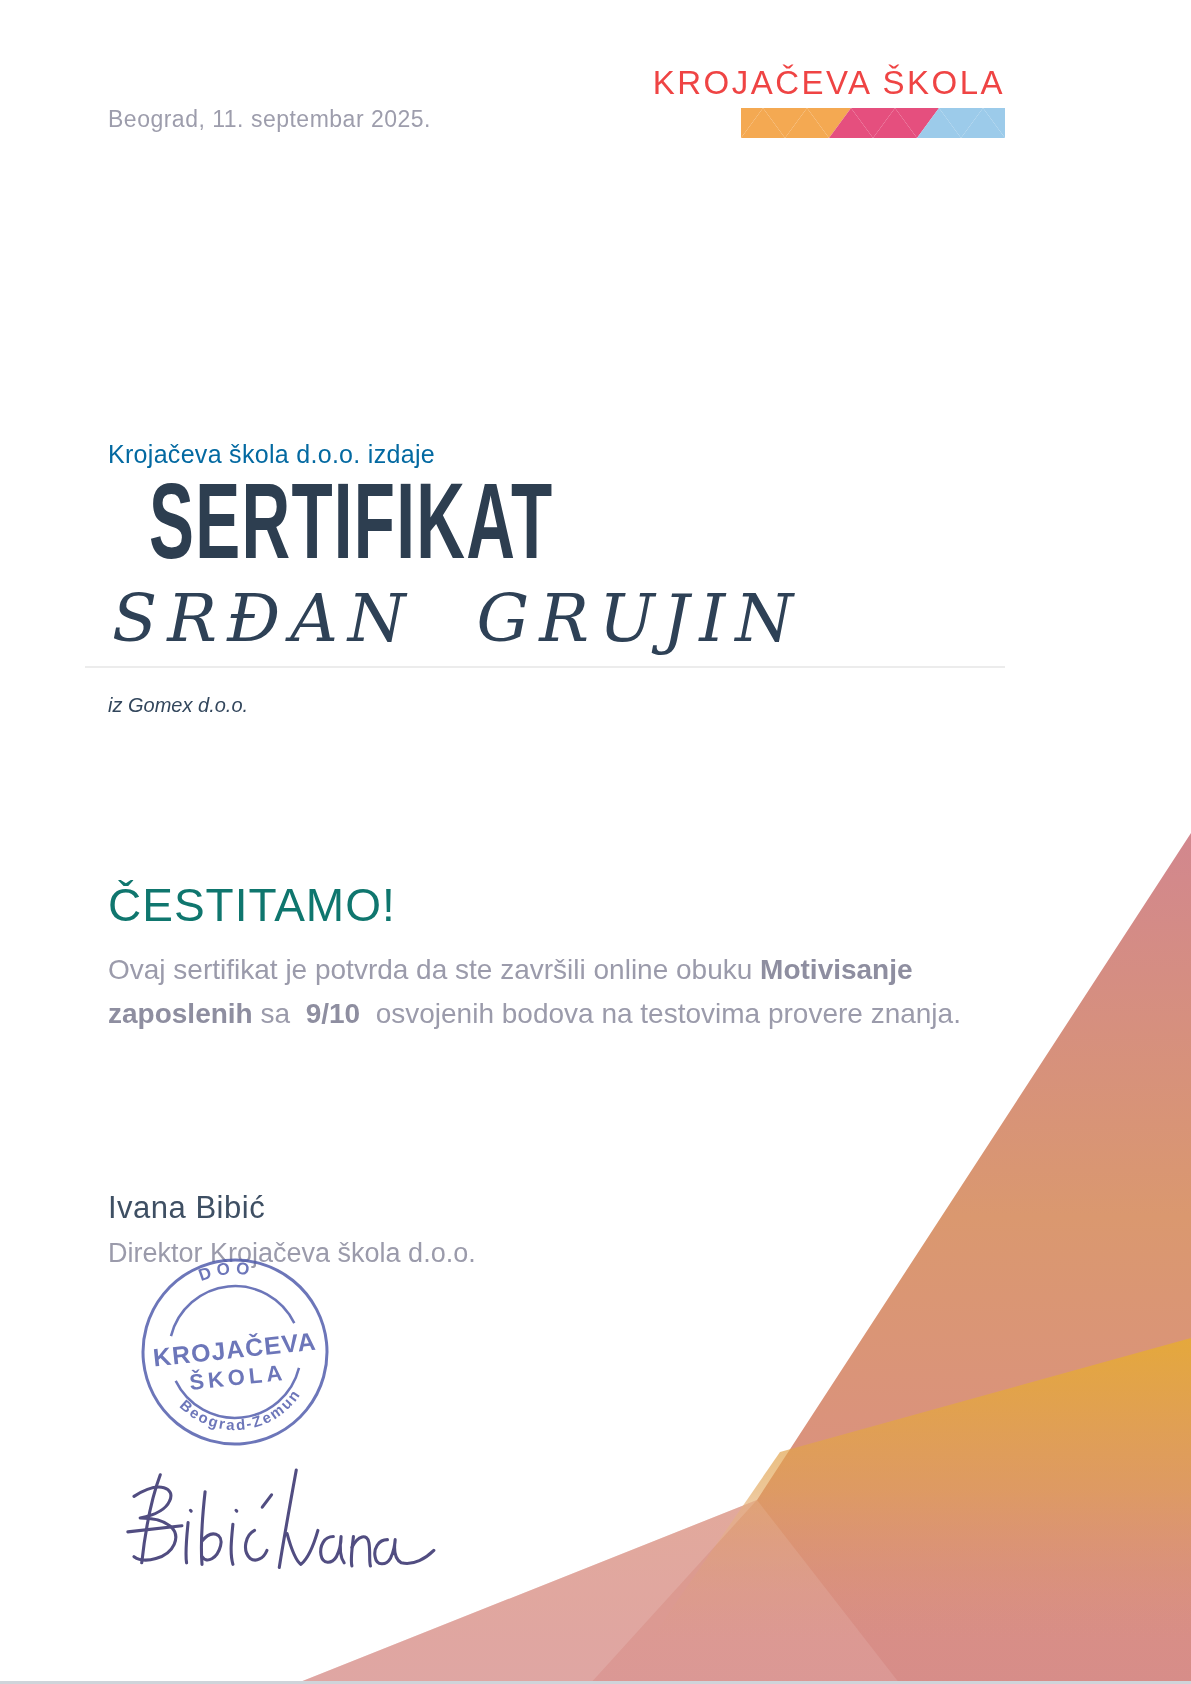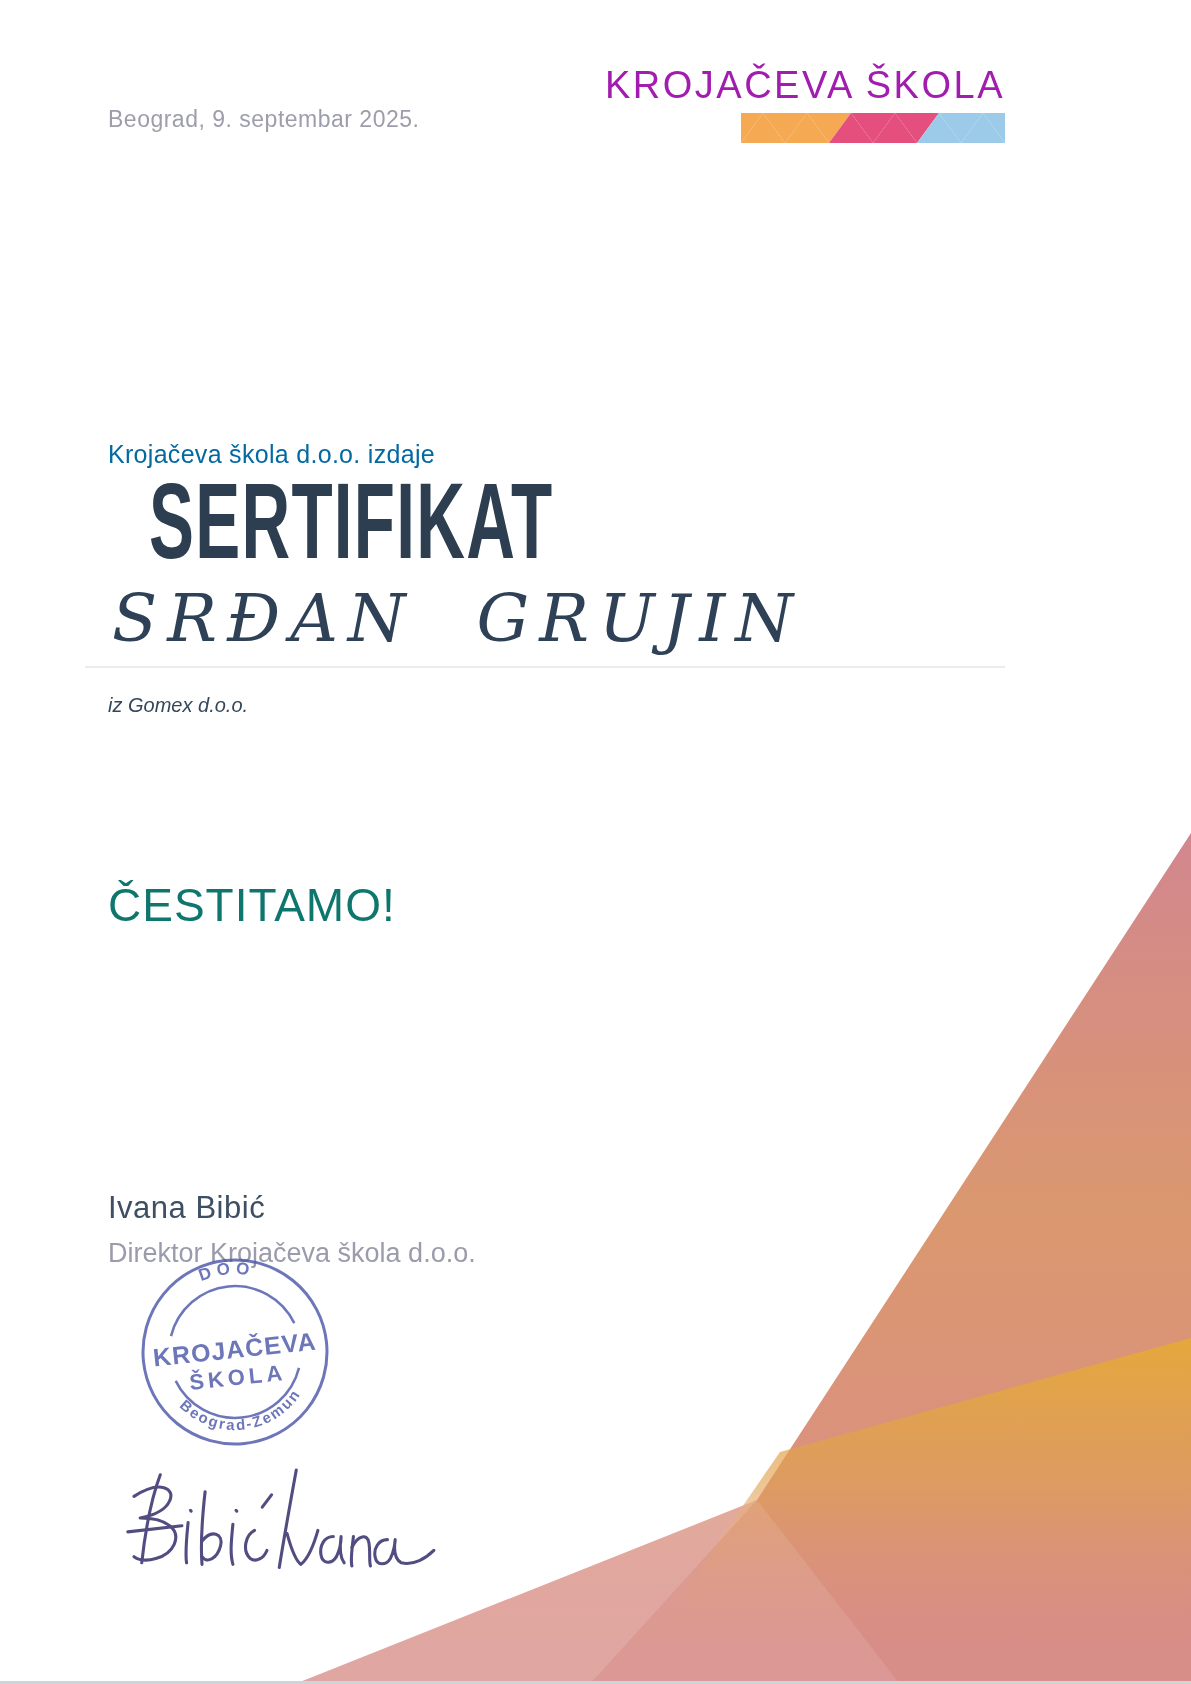--- a/index.html
+++ b/index.html
@@ -18,7 +18,7 @@
   
   .date{left:108px;top:106px;font-size:23px;color:#9d9dac;letter-spacing:0.5px;}
   .logo{right:186px;top:66px;text-align:right;}
-  .logo-text{font-size:38px;color:#a21caf;letter-spacing:2.5px;line-height:1;}
+  .logo-text{font-size:33px;color:#ef4444;letter-spacing:2.5px;line-height:1;}
   .logo-strip{display:block;margin:9px 0 0 auto;}
 
   

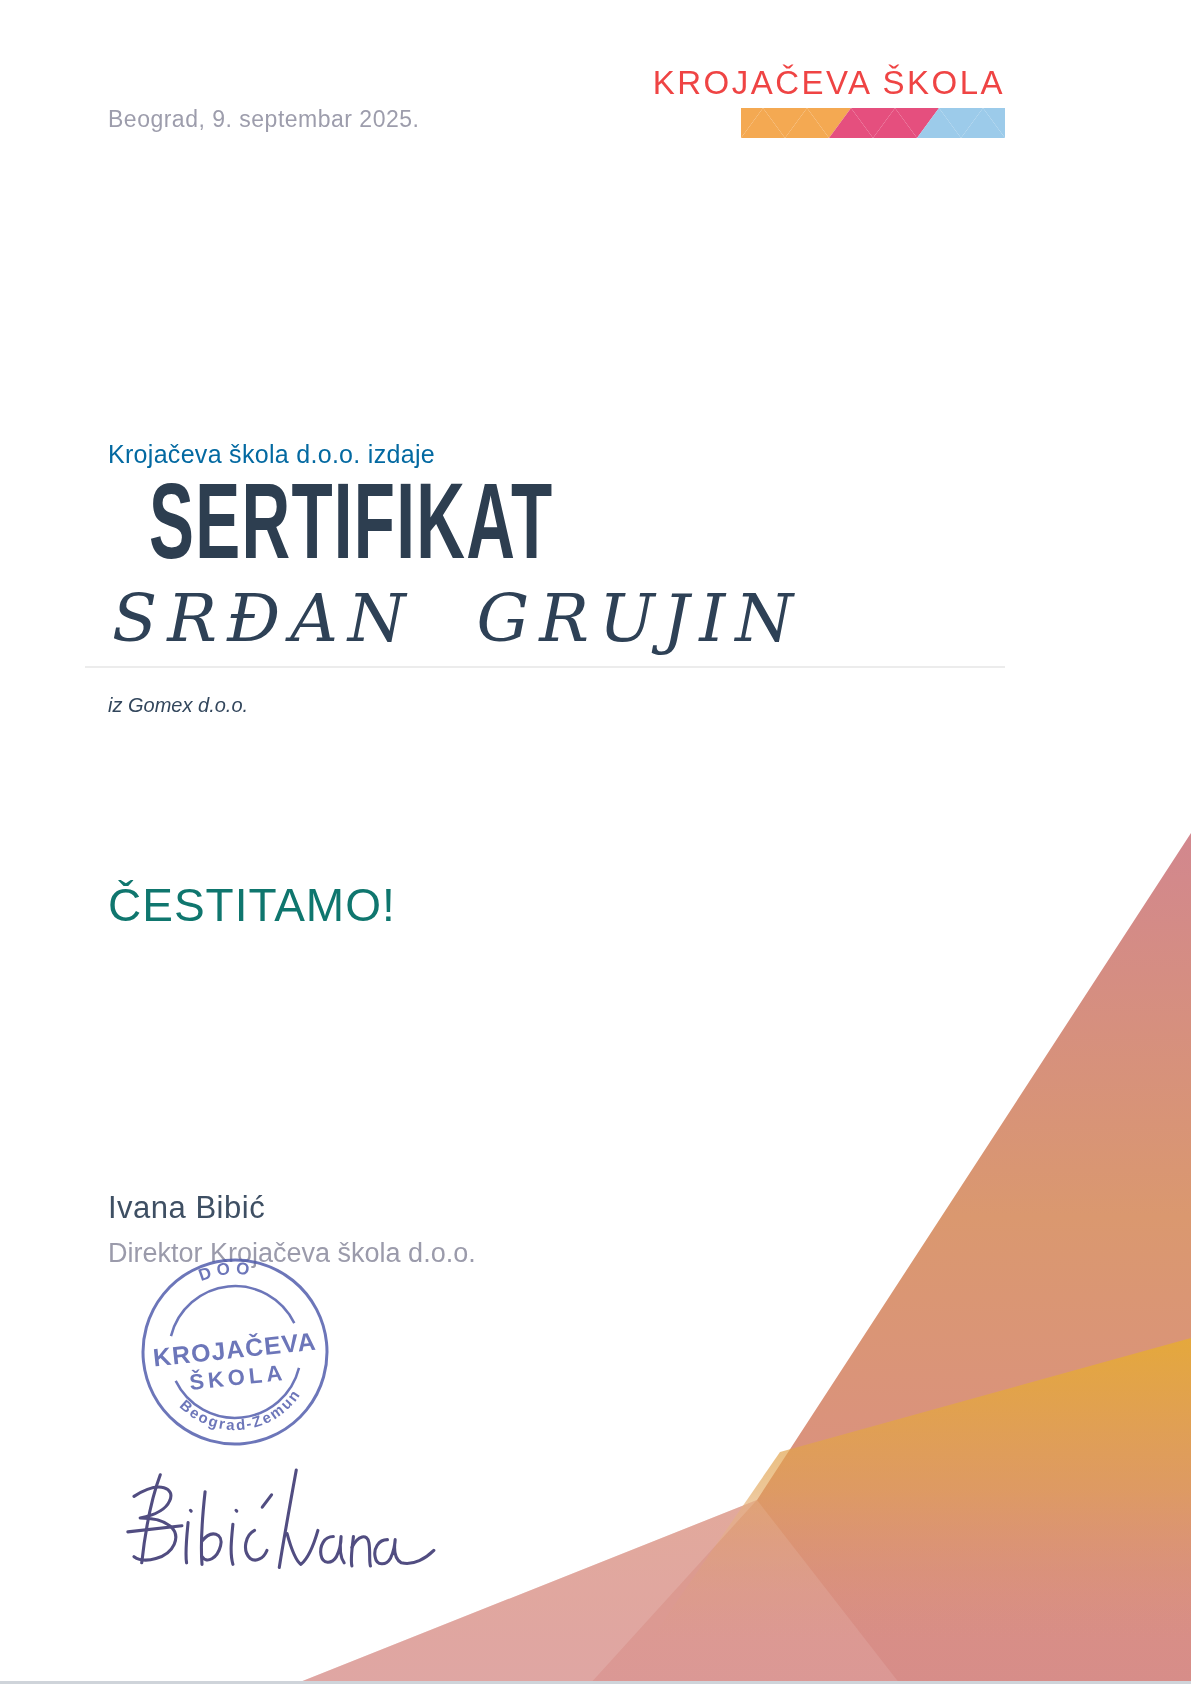--- a/index.html
+++ b/index.html
@@ -81,7 +81,7 @@
     <polygon points="590,1684 757,1500 900,1684" fill="#ffffff" opacity="0.10"></polygon>
   </svg>
 
-  <div class="layer date">Beograd, 9. septembar 2025.</div>
+  <div class="layer date">Beograd, 11. septembar 2025.</div>
 
   <div class="layer logo">
     <div class="logo-text">KROJAČEVA ŠKOLA</div>

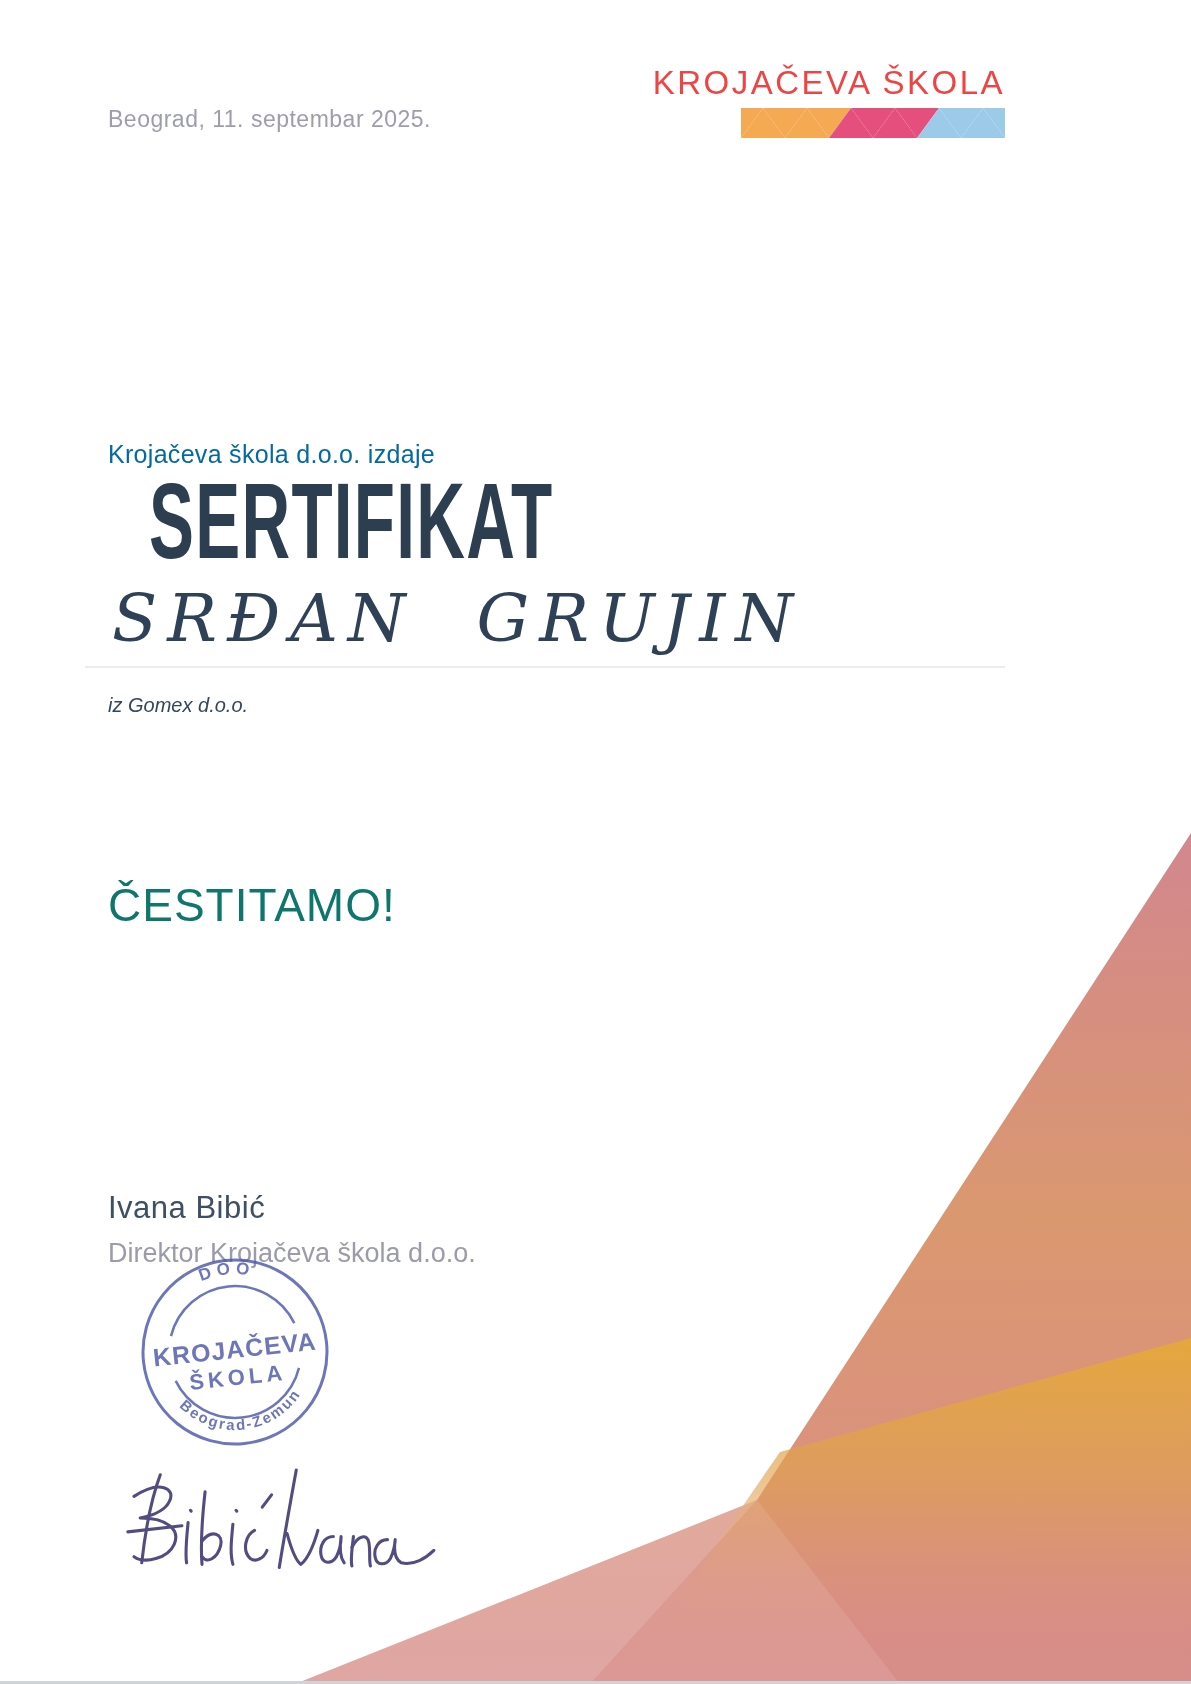--- a/index.html
+++ b/index.html
@@ -115,6 +115,10 @@
   <div class="layer company">iz Gomex d.o.o.</div>
 
   <div class="layer congrats-heading">ČESTITAMO!</div>
+  <div class="layer congrats-body">
+    <div class="ln"><span>Ovaj sertifikat je potvrda da ste završili online obuku </span><b>Motivisanje</b></div>
+    <div class="ln"><b>zaposlenih</b><span> sa  </span><b>9/10</b><span>  osvojenih bodova na testovima provere znanja.</span></div>
+  </div>
 
   <div class="layer sig-name">Ivana Bibić</div>
   <div class="layer sig-title">Direktor Krojačeva škola d.o.o.</div>

